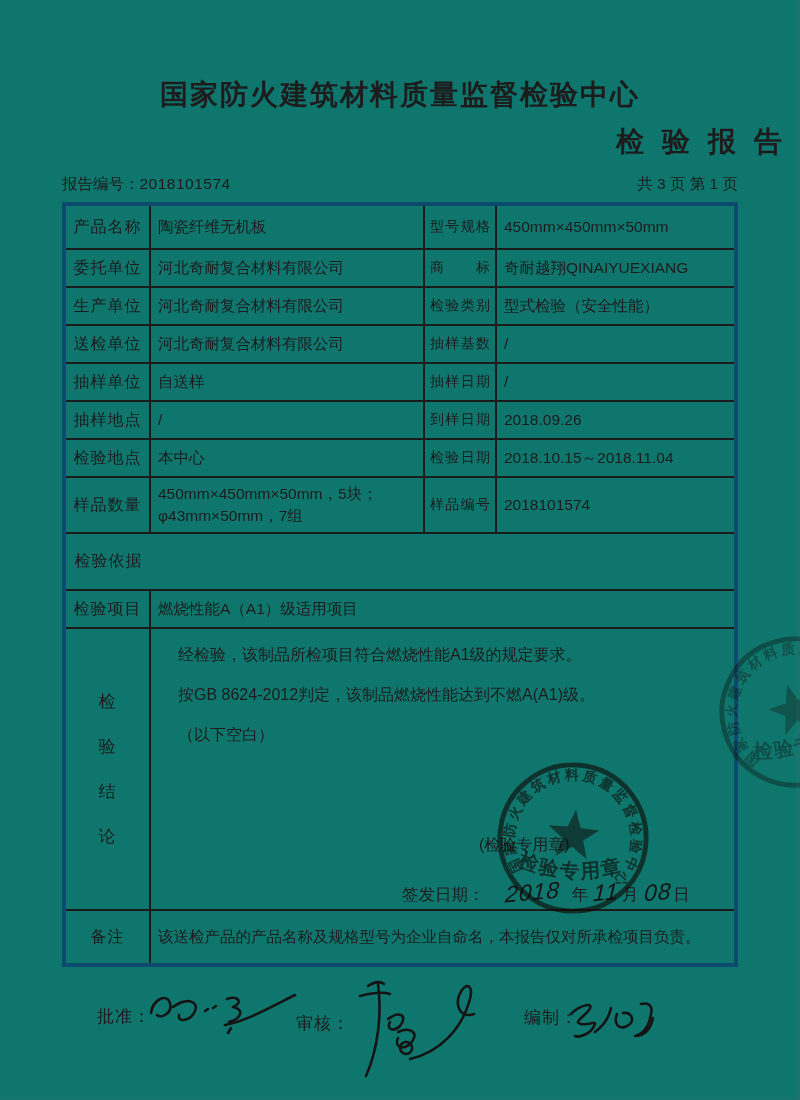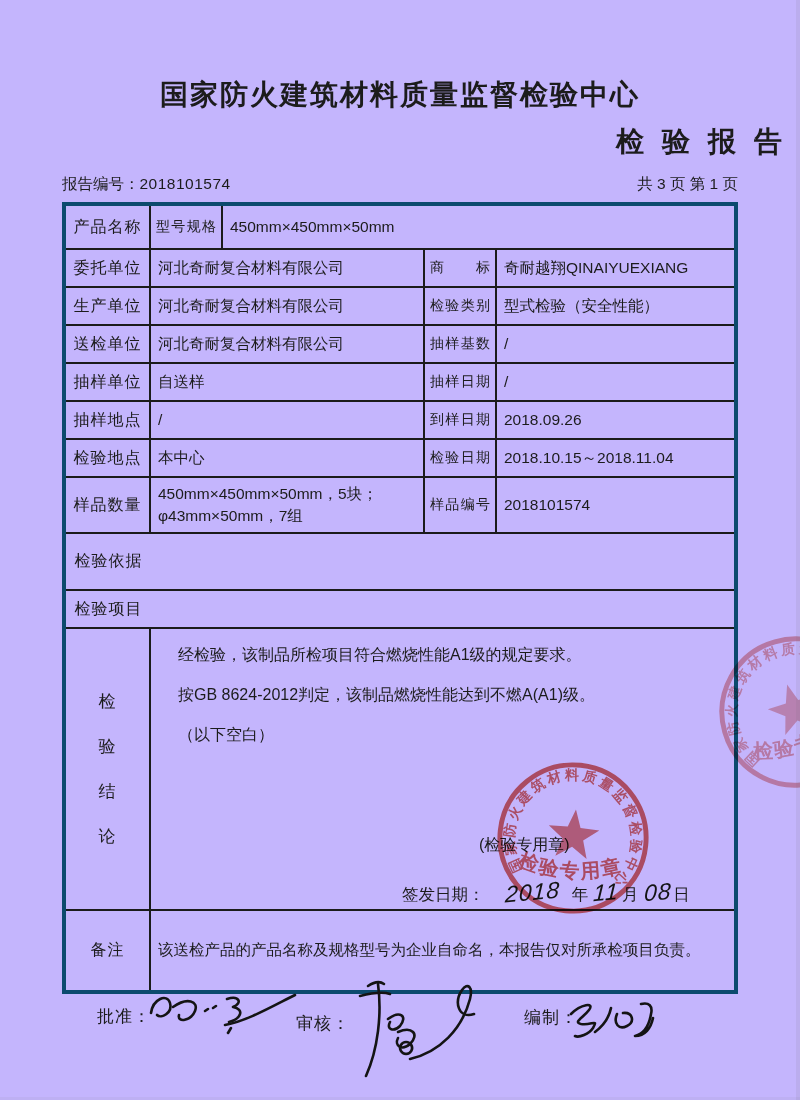--- a/index.html
+++ b/index.html
@@ -5,7 +5,7 @@
   html,body { margin:0; padding:0; background:#ffffff; }
   .page {
     position:relative; width:800px; height:1100px; margin:0 auto;
-    background:#c4b5fd; overflow:hidden;
+    background:#0f766e; overflow:hidden;
     font-family:"Liberation Sans","DejaVu Sans",sans-serif;
     color:#1c1c1c;
   }

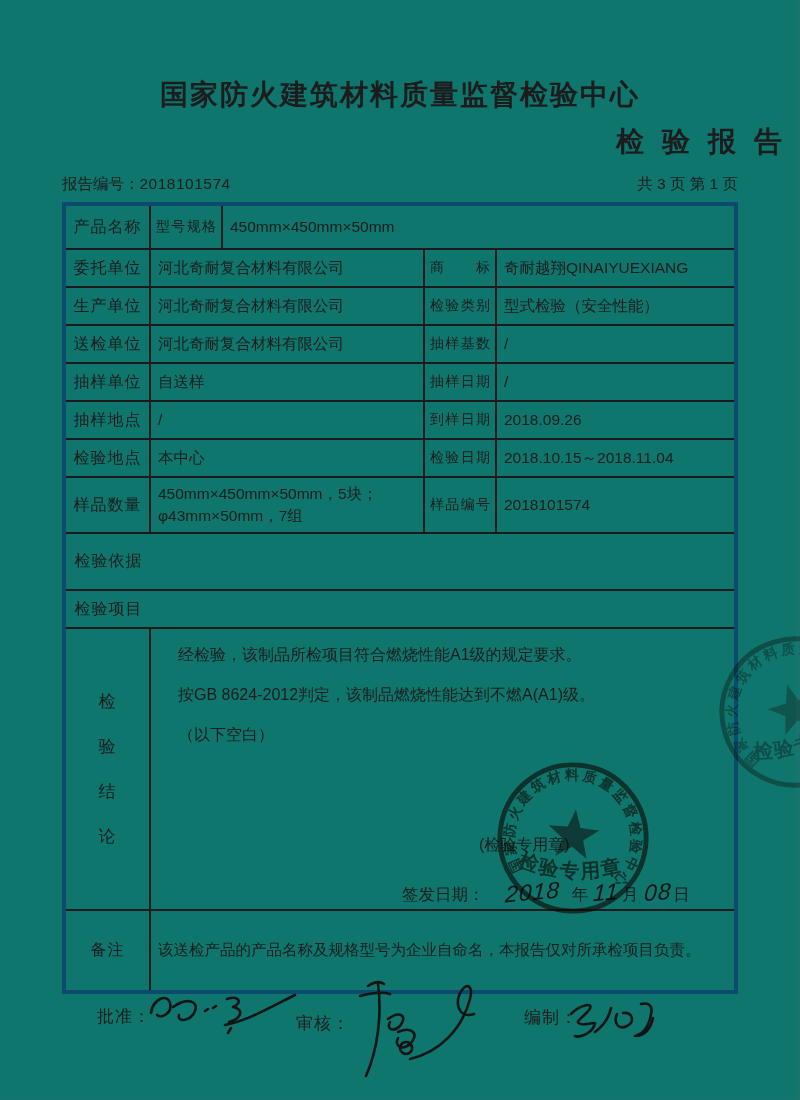--- a/index.html
+++ b/index.html
@@ -81,6 +81,7 @@
 
     <div class="row h44">
       <div class="c c1">产品名称</div>
+      <div class="c c2">陶瓷纤维无机板</div>
       <div class="c c3">
           <span class="jl">型号规格</span>
         </div>

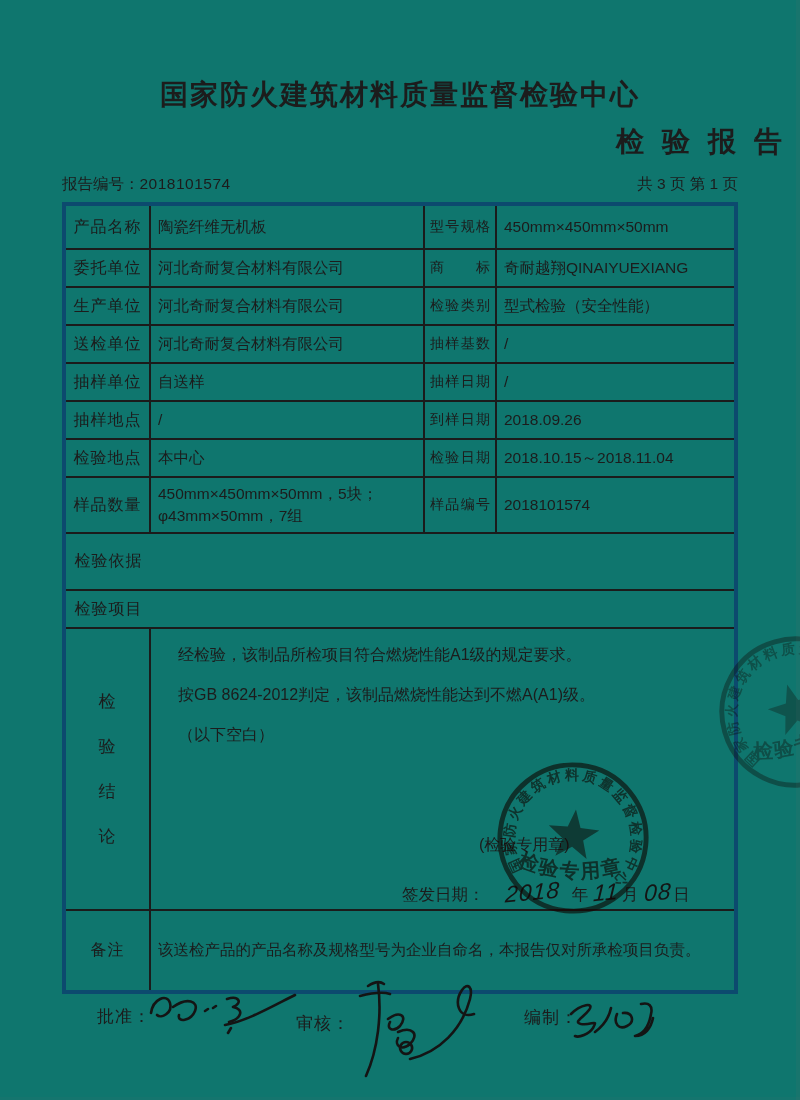--- a/index.html
+++ b/index.html
@@ -157,6 +157,7 @@
 
     <div class="row h38">
       <div class="c c1">检验项目</div>
+      <div class="c c4">燃烧性能A（A1）级适用项目</div>
     </div>
 
     <div class="row h282">

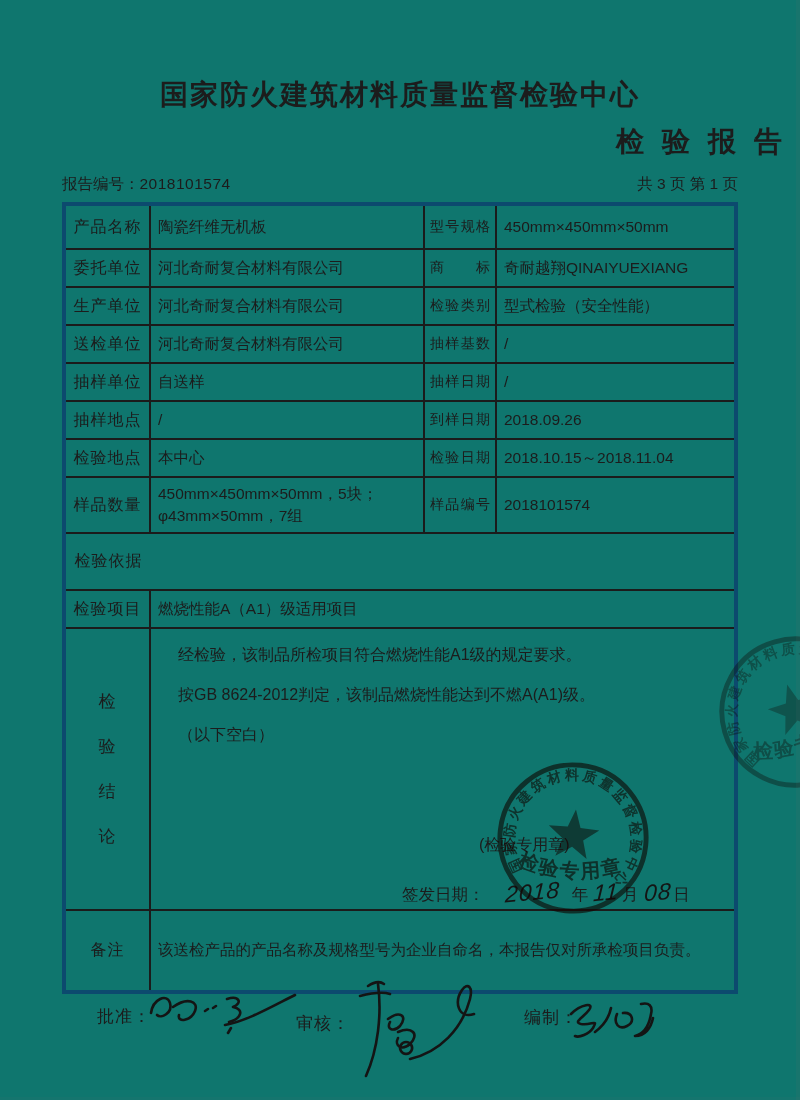--- a/index.html
+++ b/index.html
@@ -33,7 +33,7 @@
   .c3 { width:72px; padding:12px 5px; font-size:14px; flex:none; }
   .c3 .jl { width:100%; text-align:justify; text-align-last:justify; }
   .c4 { flex:1; padding-left:7px; font-size:15.5px; }
-  .h44{height:44px} .h38{height:38px} .h56{height:56px} .h57{height:57px} .h282{height:282px} .h65{height:79px}
+  .h44{height:44px} .h38{height:38px} .h56{height:56px} .h57{height:57px} .h282{height:282px} .h65{height:52px}
 
   .vlabel { flex-direction:column; justify-content:center; gap:22px; font-size:17px; }
   .ccl { display:block; position:relative; flex:1; font-size:16px; }

